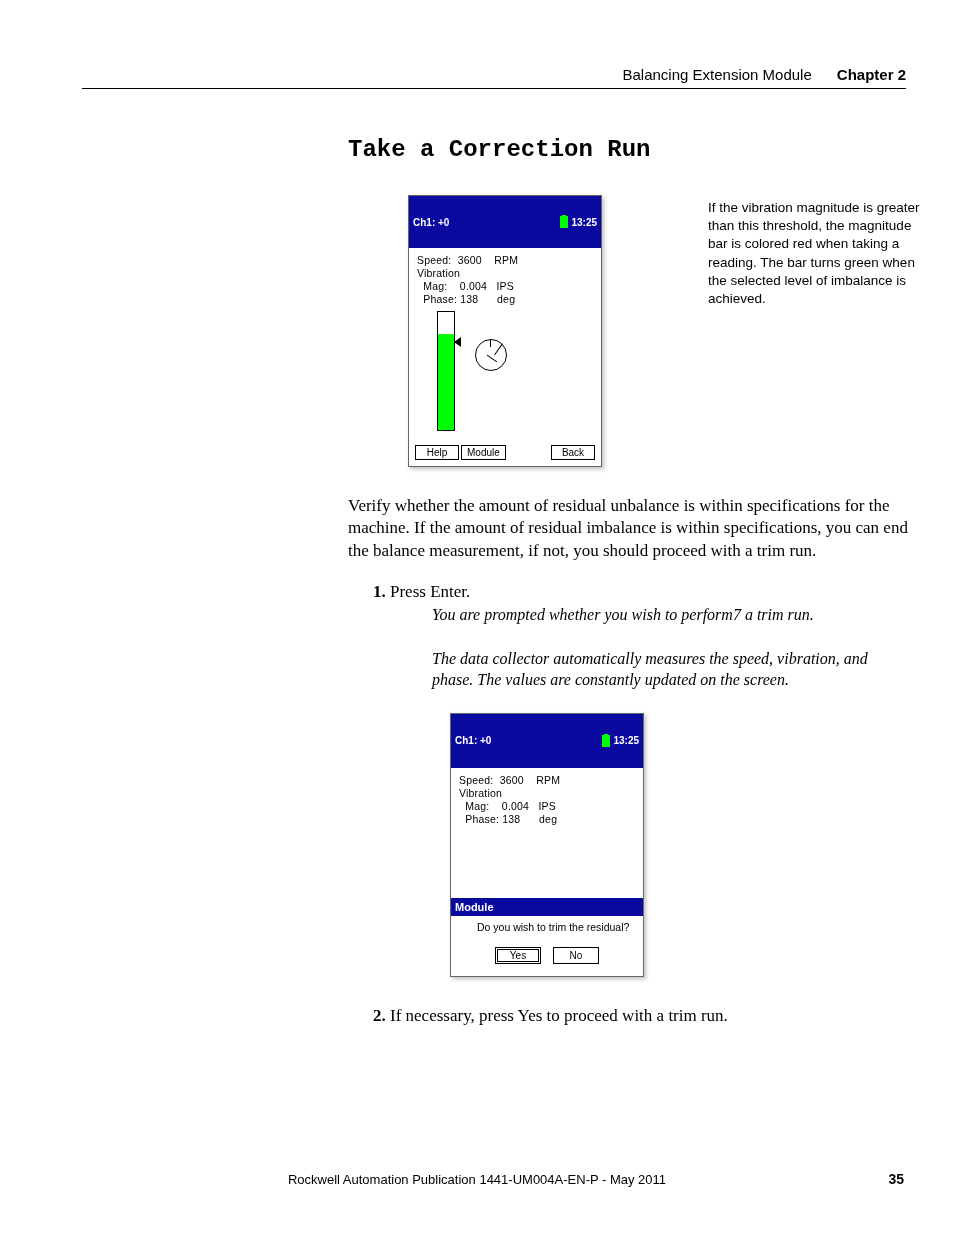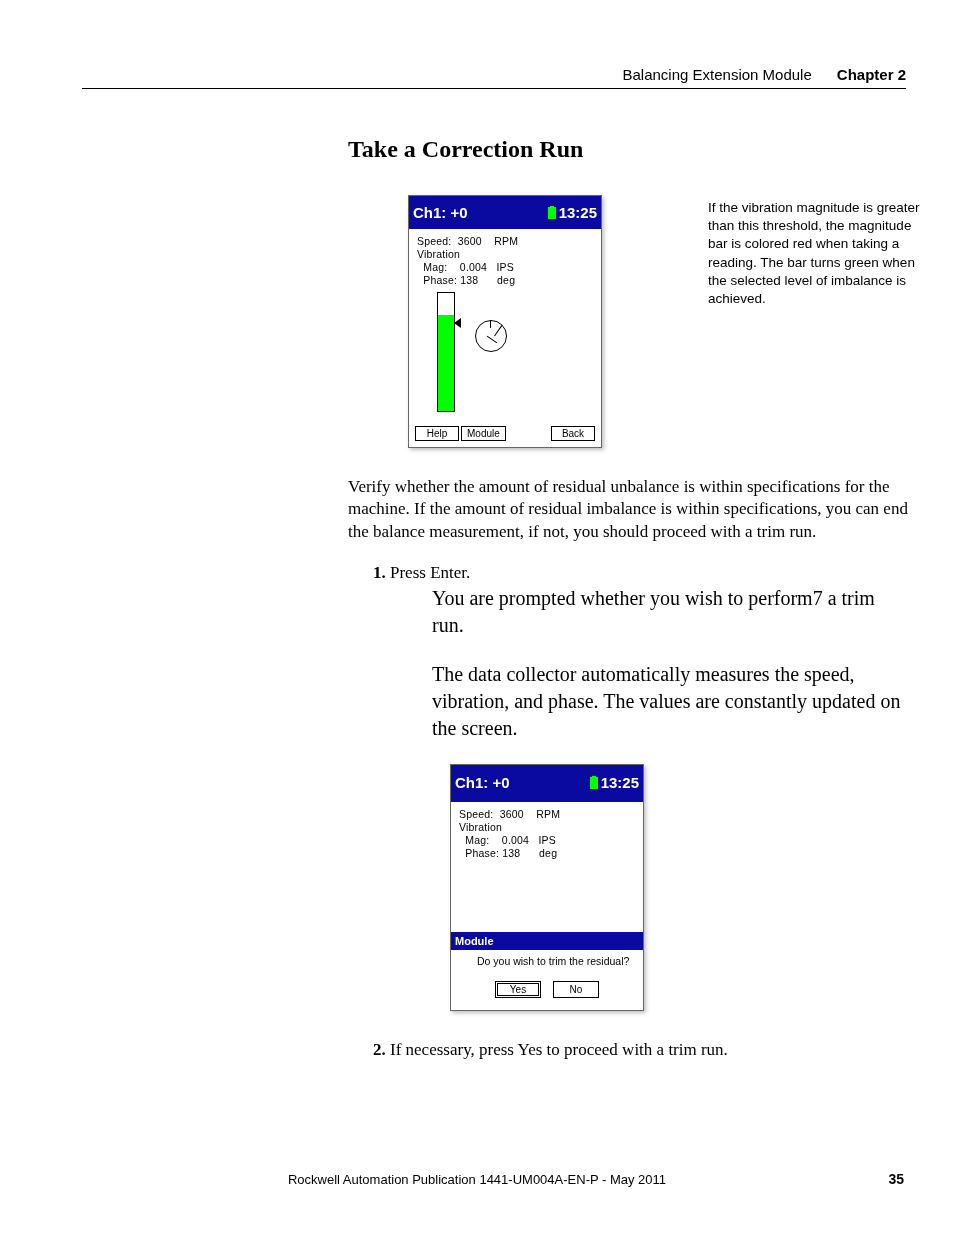--- a/index.html
+++ b/index.html
@@ -36,7 +36,7 @@
     width: 560px;
   }
   h2.section {
-    font-family: Liberation Serif, serif;
+    font-family: Liberation Mono, monospace;
     font-weight: bold;
     font-size: 24px;
     margin: 0 0 32px 0;

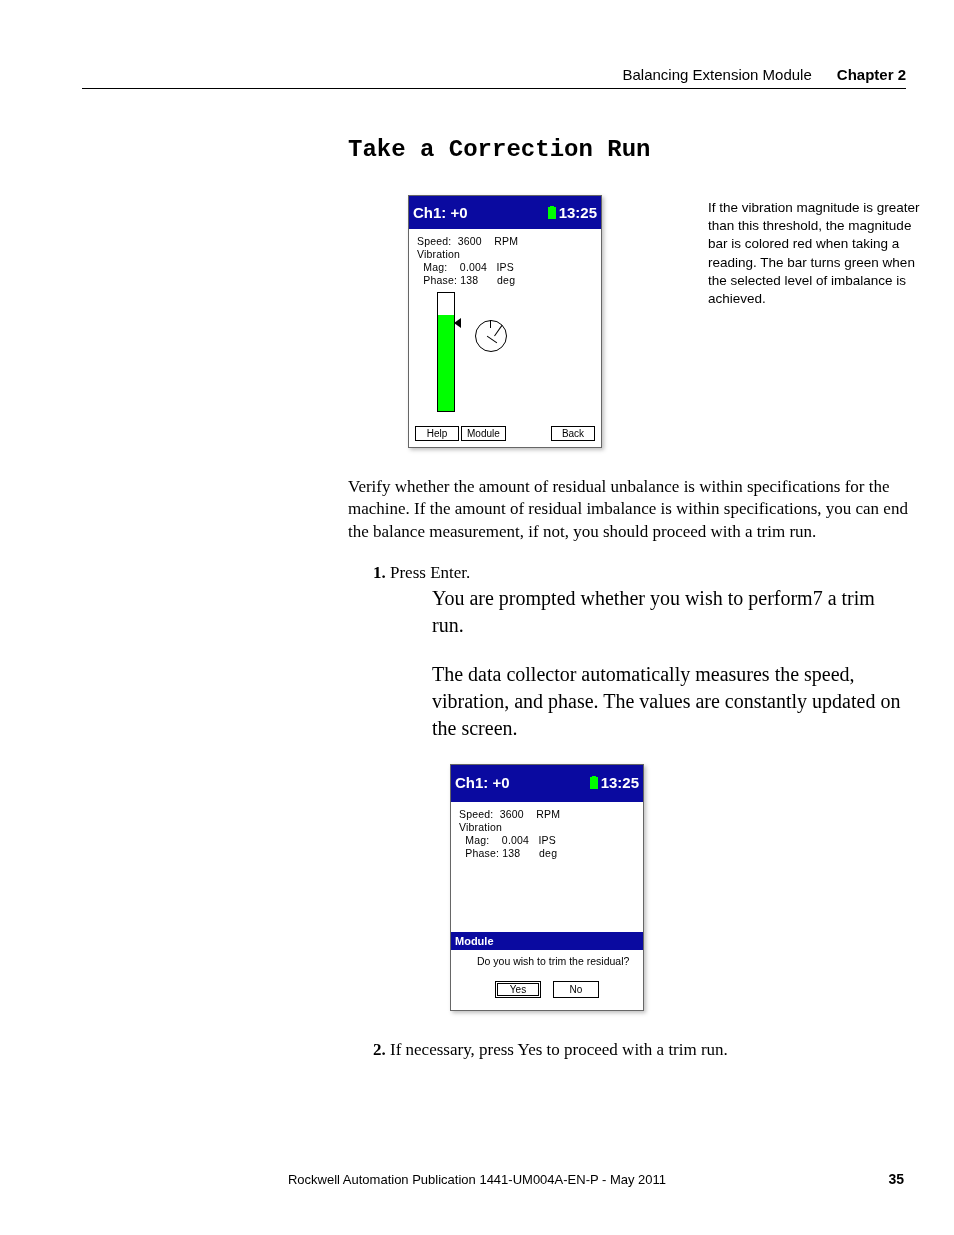--- a/index.html
+++ b/index.html
@@ -68,12 +68,12 @@
   .device .titlebar {
     background: #0a0aa0;
     color: #fff;
-    font-size: 15px;
+    font-size: 10px;
     font-weight: bold;
-    padding: 8px 4px;
+    padding: 20px 4px;
     display: flex;
     justify-content: space-between;
-    align-items: flex-start;
+    align-items: flex-end;
   }
   .titlebar .clock { display:flex; align-items:center; gap:3px; }
   .battery {

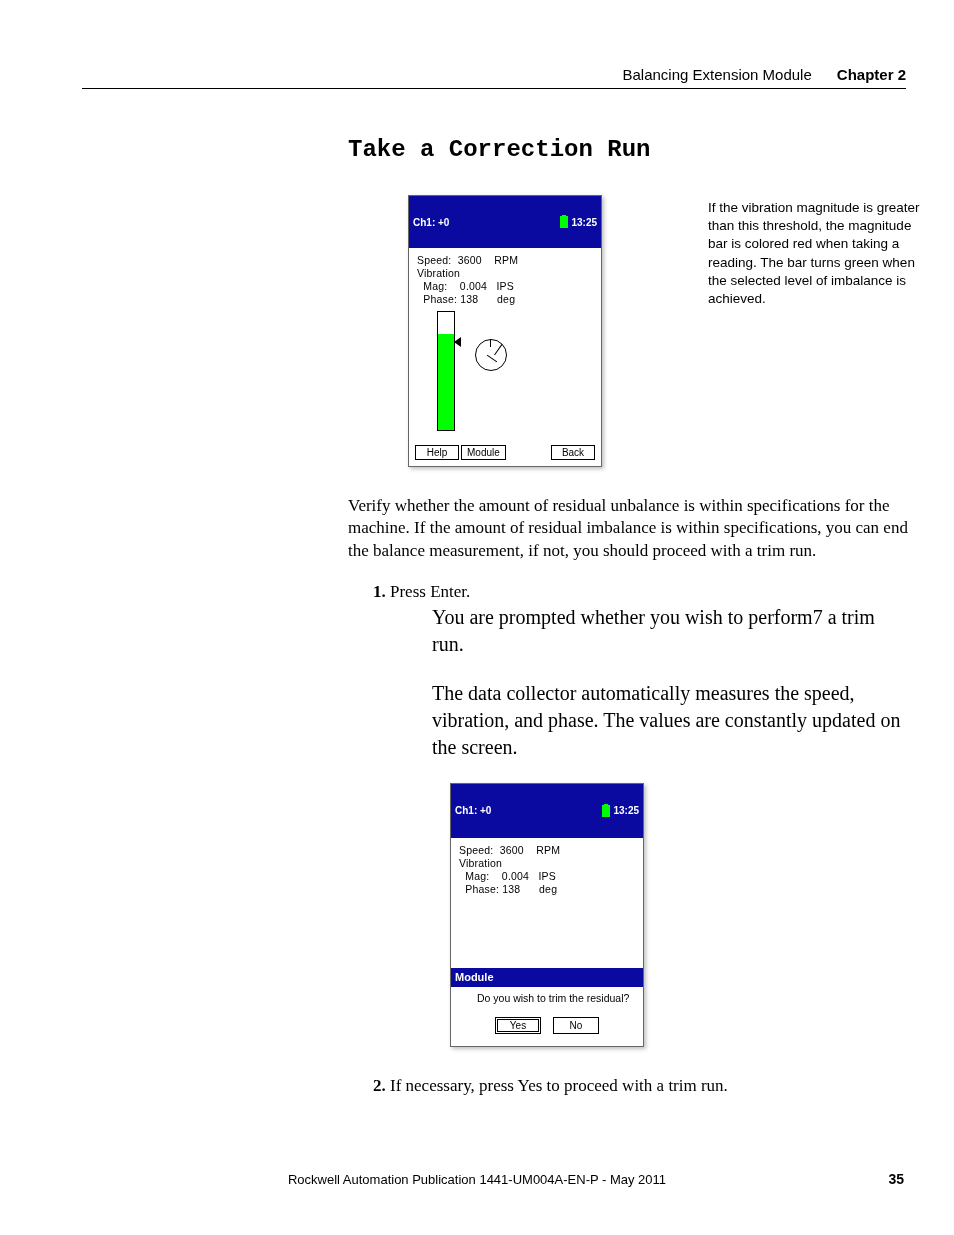--- a/index.html
+++ b/index.html
@@ -54,7 +54,7 @@
   }
   ol.steps > li { margin-bottom: 28px; }
   ol.steps > li::marker { font-weight: bold; }
-  .step-inner p { margin: 0 0 22px 42px; font-size:20px; line-height:1.35; }
+  .step-inner p { margin: 0 0 22px 42px; font-size:16px; line-height:1.35;font-style:italic; }
 
   
   .device {

